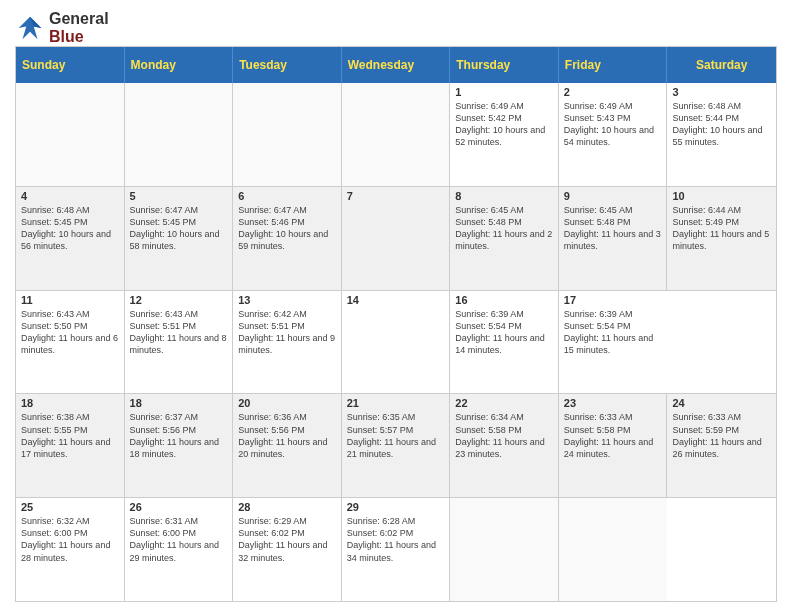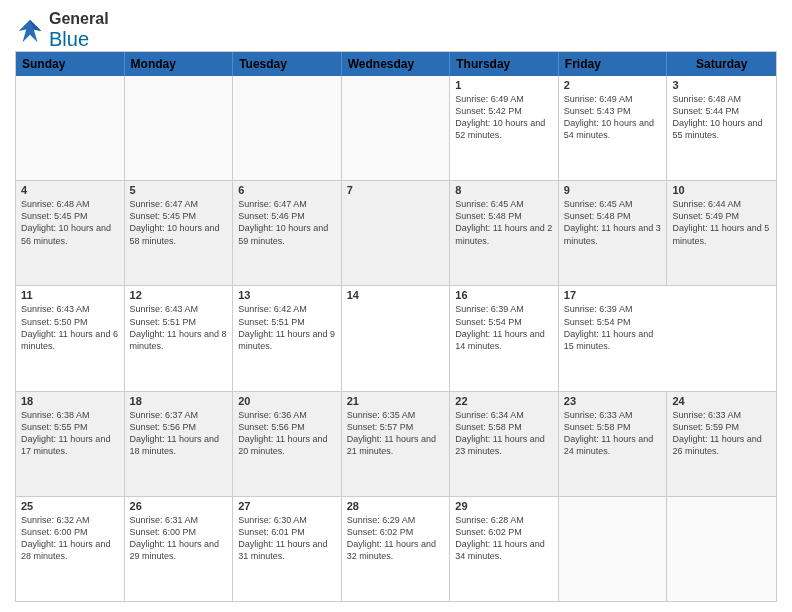--- a/index.html
+++ b/index.html
@@ -111,7 +111,7 @@
       </svg>
       <div>
         <span style="color:#333;font-size:16px;font-weight:bold;">General</span><br>
-        <span style="color:#0369a1;font-size:20px;font-weight:normal;">Blue</span>
+        <span style="color:#7f1d1d;font-size:16px;font-weight:bold;">Blue</span>
       </div>
     </div>
     <div class="title-block">

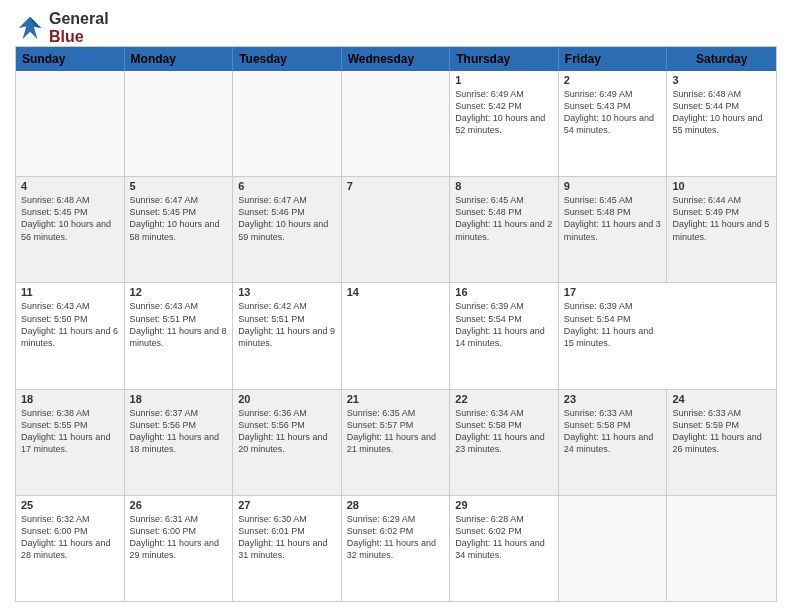--- a/index.html
+++ b/index.html
@@ -57,10 +57,10 @@
       background: #2a6db5;
     }
     .cal-header-cell {
-      color: #000000;
+      color: #fde047;
       font-size: 12px;
       font-weight: bold;
-      padding: 5px 6px;
+      padding: 11px 6px;
       border-right: 1px solid #4a8dd5;
     }
     .cal-header-cell:last-child { border-right: none; text-align: center; }

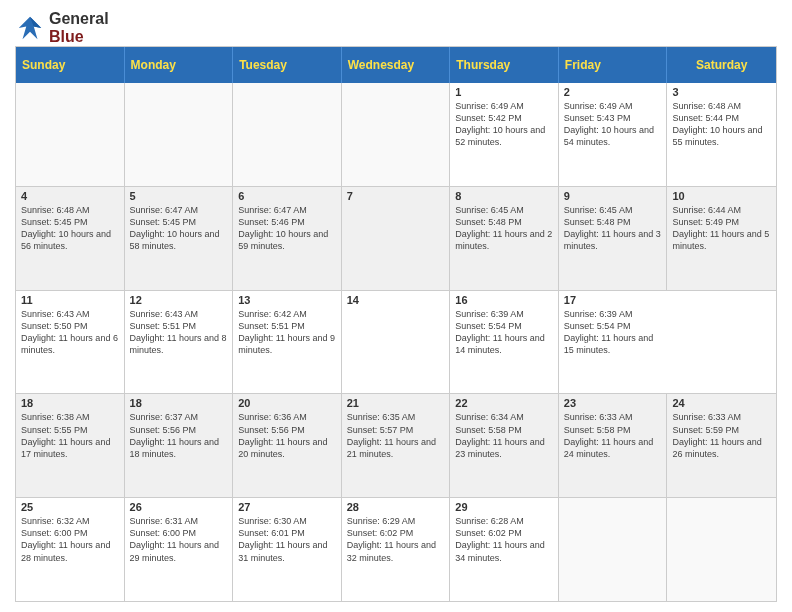--- a/index.html
+++ b/index.html
@@ -243,10 +243,6 @@
             <div class="day-info">Sunrise: 6:31 AM<br>Sunset: 6:00 PM<br>Daylight: 11 hours and 29 minutes.</div>
           </div>
           <div class="cal-cell">
-            <div class="day-num">27</div>
-            <div class="day-info">Sunrise: 6:30 AM<br>Sunset: 6:01 PM<br>Daylight: 11 hours and 31 minutes.</div>
-          </div>
-          <div class="cal-cell">
             <div class="day-num">28</div>
             <div class="day-info">Sunrise: 6:29 AM<br>Sunset: 6:02 PM<br>Daylight: 11 hours and 32 minutes.</div>
           </div>

